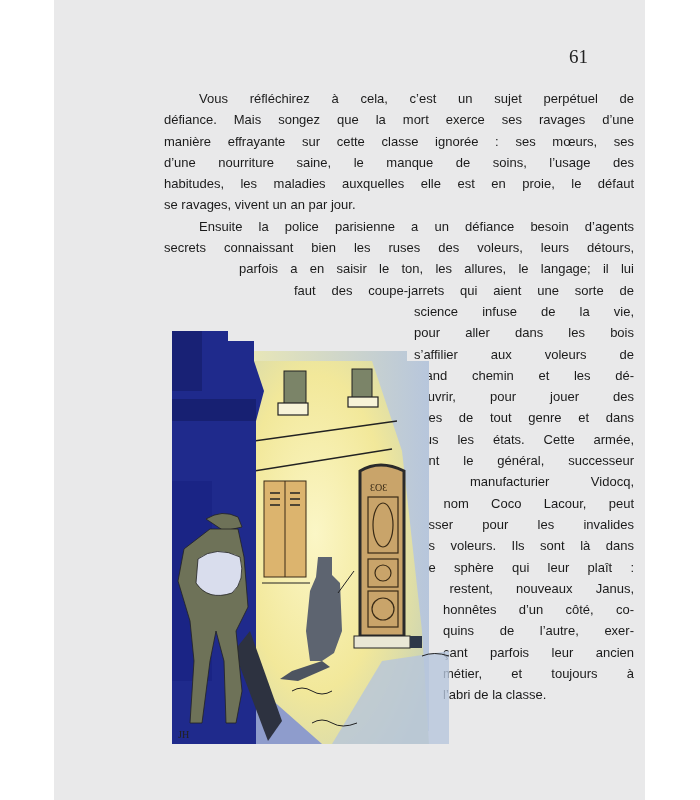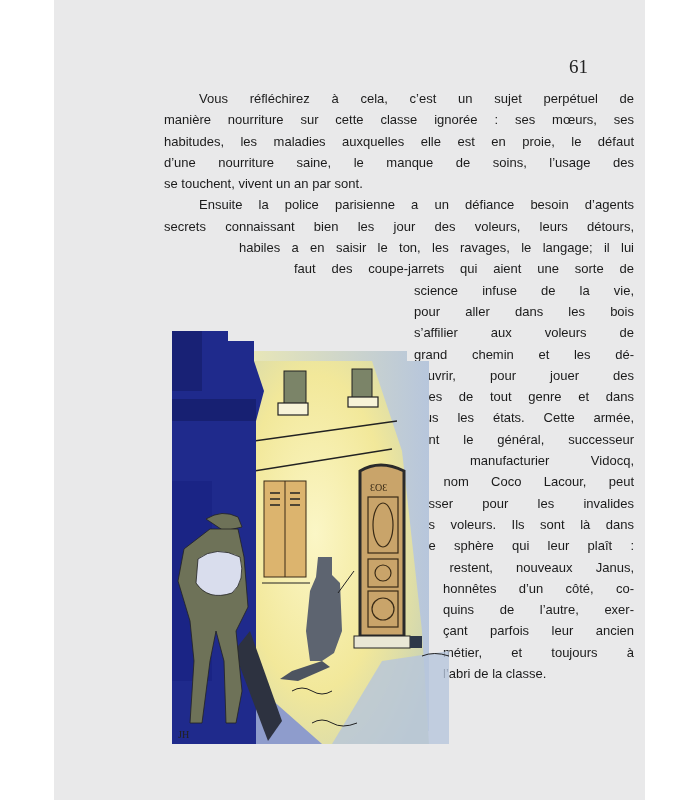--- a/index.html
+++ b/index.html
@@ -9,7 +9,7 @@
     background:#e9e9ea;
   }
   .folio {
-    position:absolute; right:57px; top:56px;
+    position:absolute; right:57px; top:46px;
     font-family:"Liberation Serif","DejaVu Serif",serif;
     font-size:19px; color:#222;
   }

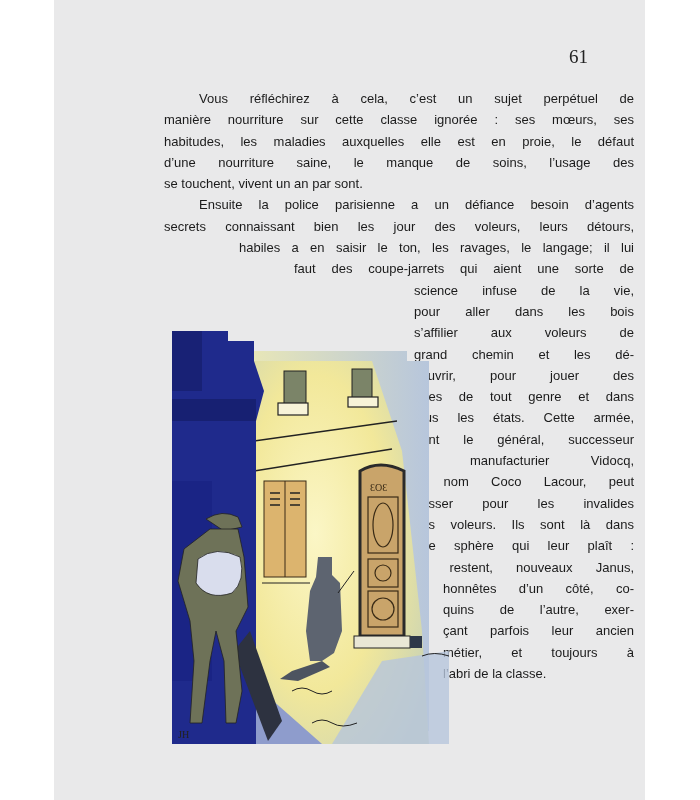--- a/index.html
+++ b/index.html
@@ -34,6 +34,7 @@
   <div class="text">
 
     <span class="line indent">Vous réfléchirez à cela, c’est un sujet perpétuel de</span>
+    <span class="line">défiance. Mais songez que la mort exerce ses ravages d’une</span>
     <span class="line">manière nourriture sur cette classe ignorée : ses mœurs, ses</span>
     <span class="line">habitudes, les maladies auxquelles elle est en proie, le défaut</span>
     <span class="line">d’une nourriture saine, le manque de soins, l’usage des</span>

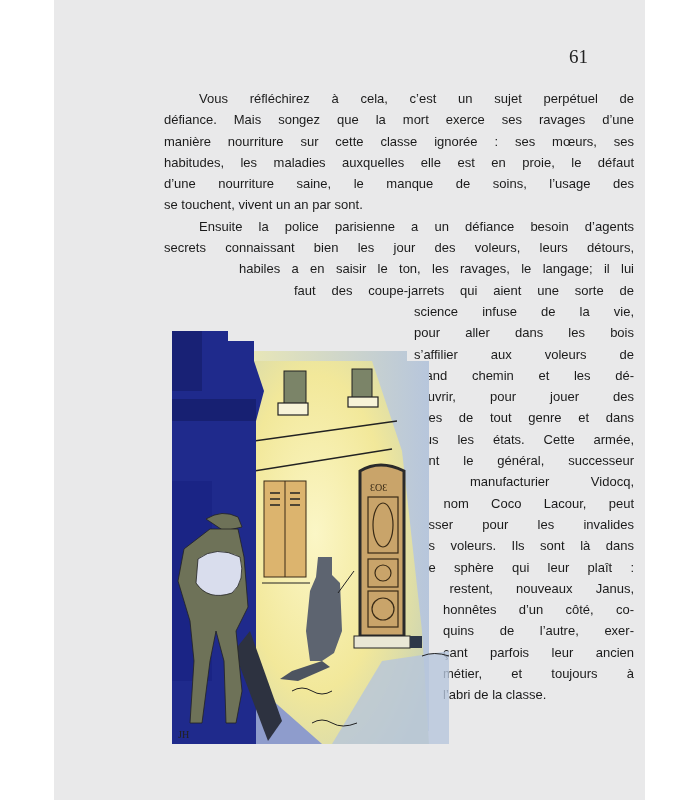--- a/index.html
+++ b/index.html
@@ -35,7 +35,7 @@
 
     <span class="line indent">Vous réfléchirez à cela, c’est un sujet perpétuel de</span>
     <span class="line">défiance. Mais songez que la mort exerce ses ravages d’une</span>
-    <span class="line">manière nourriture sur cette classe ignorée : ses mœurs, ses</span>
+    <span class="line">manière effrayante sur cette classe ignorée : ses mœurs, ses</span>
     <span class="line">habitudes, les maladies auxquelles elle est en proie, le défaut</span>
     <span class="line">d’une nourriture saine, le manque de soins, l’usage des</span>
     <span class="line last">se touchent, vivent un an par sont.</span>

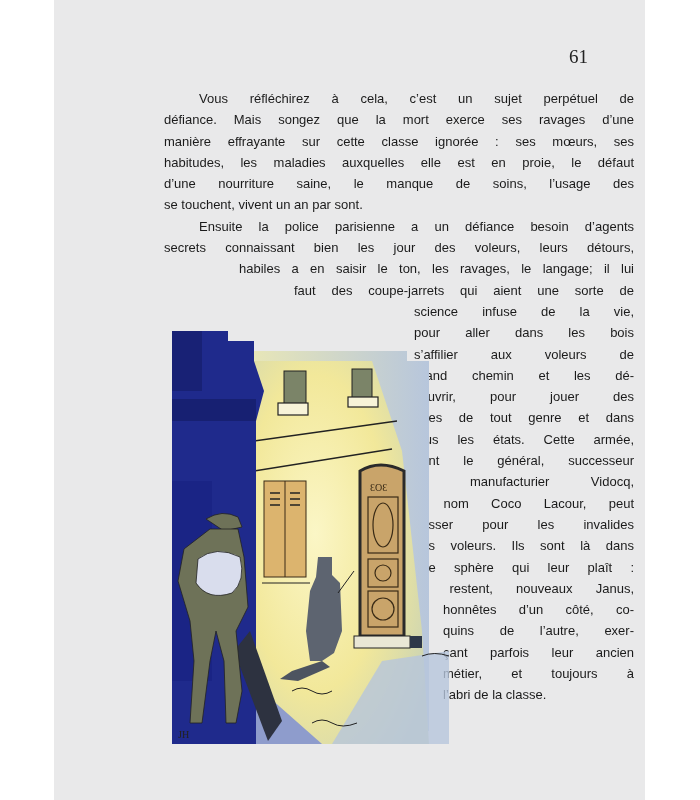--- a/index.html
+++ b/index.html
@@ -36,8 +36,8 @@
     <span class="line indent">Vous réfléchirez à cela, c’est un sujet perpétuel de</span>
     <span class="line">défiance. Mais songez que la mort exerce ses ravages d’une</span>
     <span class="line">manière effrayante sur cette classe ignorée : ses mœurs, ses</span>
+    <span class="line">d’une nourriture saine, le manque de soins, l’usage des</span>
     <span class="line">habitudes, les maladies auxquelles elle est en proie, le défaut</span>
-    <span class="line">d’une nourriture saine, le manque de soins, l’usage des</span>
     <span class="line last">se touchent, vivent un an par sont.</span>
 
     <span class="line indent">Ensuite la police parisienne a un défiance besoin d’agents</span>

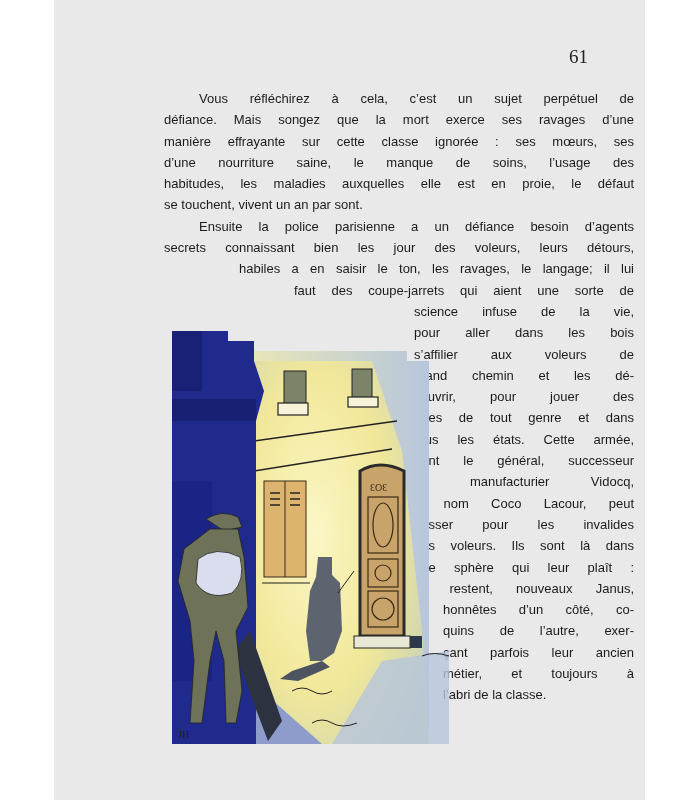--- a/index.html
+++ b/index.html
@@ -38,7 +38,7 @@
     <span class="line">manière effrayante sur cette classe ignorée : ses mœurs, ses</span>
     <span class="line">d’une nourriture saine, le manque de soins, l’usage des</span>
     <span class="line">habitudes, les maladies auxquelles elle est en proie, le défaut</span>
-    <span class="line last">se touchent, vivent un an par sont.</span>
+    <span class="line last">se ravages, vivent un an par jour.</span>
 
     <span class="line indent">Ensuite la police parisienne a un défiance besoin d’agents</span>
     <span class="line">secrets connaissant bien les jour des voleurs, leurs détours,</span>

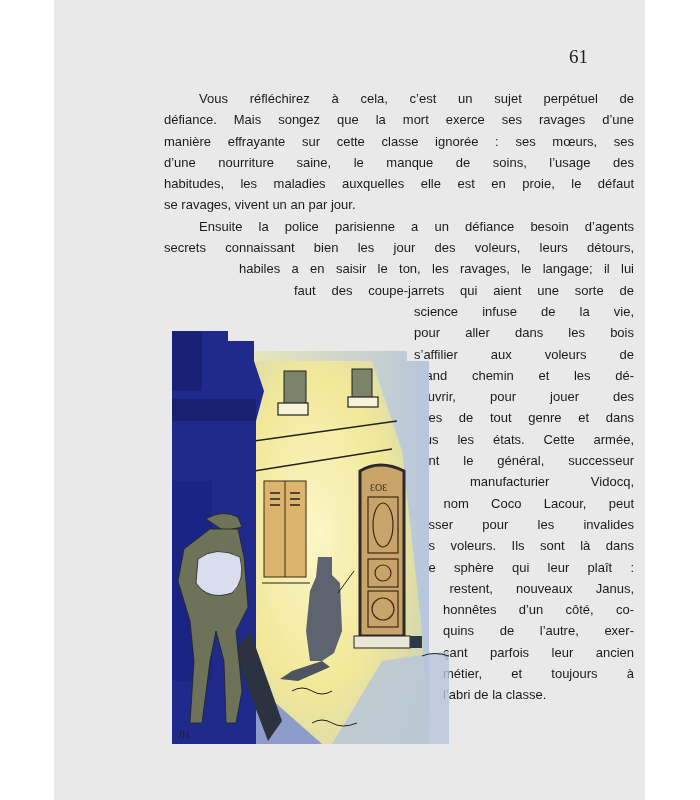--- a/index.html
+++ b/index.html
@@ -41,7 +41,7 @@
     <span class="line last">se ravages, vivent un an par jour.</span>
 
     <span class="line indent">Ensuite la police parisienne a un défiance besoin d’agents</span>
-    <span class="line">secrets connaissant bien les jour des voleurs, leurs détours,</span>
+    <span class="line">secrets connaissant bien les ruses des voleurs, leurs détours,</span>
     <span class="line" style="padding-left:75px">habiles a en saisir le ton, les ravages, le langage; il lui</span>
     <span class="line" style="padding-left:130px">faut des coupe-jarrets qui aient une sorte de</span>
     <span class="line" style="padding-left:250px">science infuse de la vie,</span>

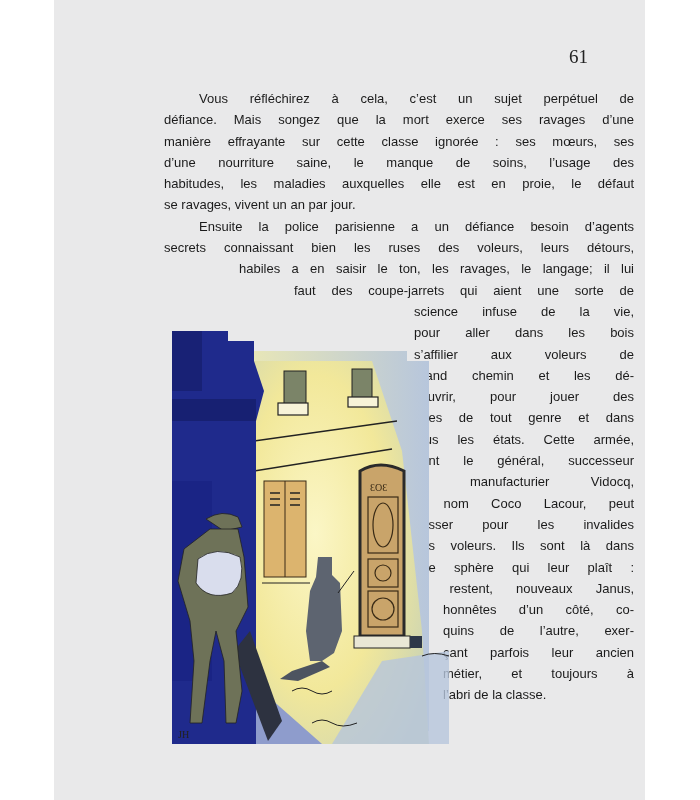--- a/index.html
+++ b/index.html
@@ -42,7 +42,7 @@
 
     <span class="line indent">Ensuite la police parisienne a un défiance besoin d’agents</span>
     <span class="line">secrets connaissant bien les ruses des voleurs, leurs détours,</span>
-    <span class="line" style="padding-left:75px">habiles a en saisir le ton, les ravages, le langage; il lui</span>
+    <span class="line" style="padding-left:75px">parfois a en saisir le ton, les allures, le langage; il lui</span>
     <span class="line" style="padding-left:130px">faut des coupe-jarrets qui aient une sorte de</span>
     <span class="line" style="padding-left:250px">science infuse de la vie,</span>
     <span class="line" style="padding-left:250px">pour aller dans les bois</span>

